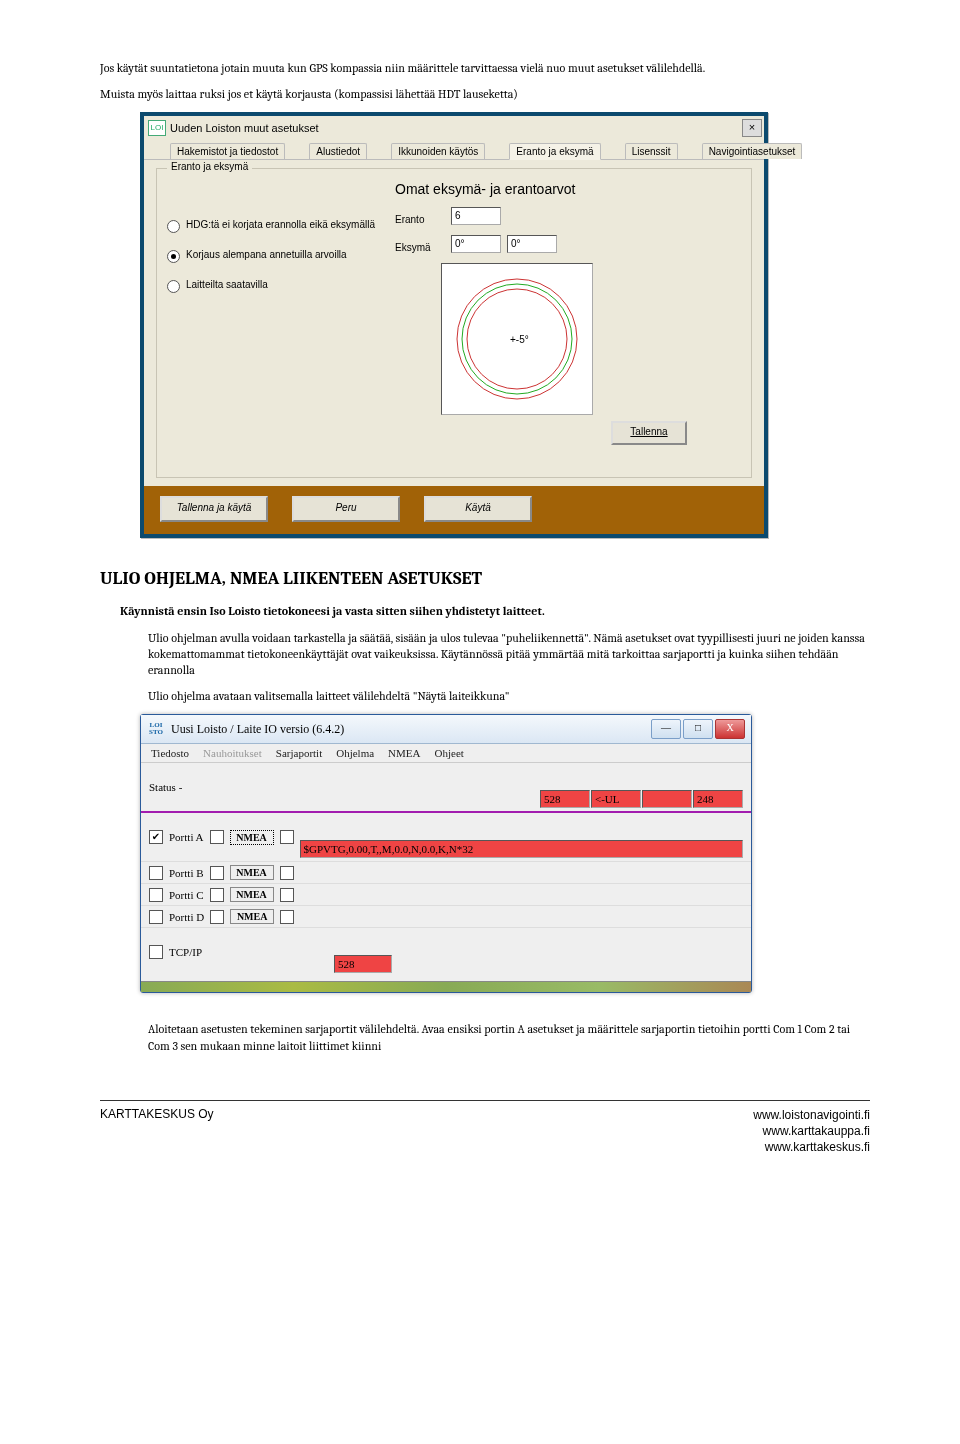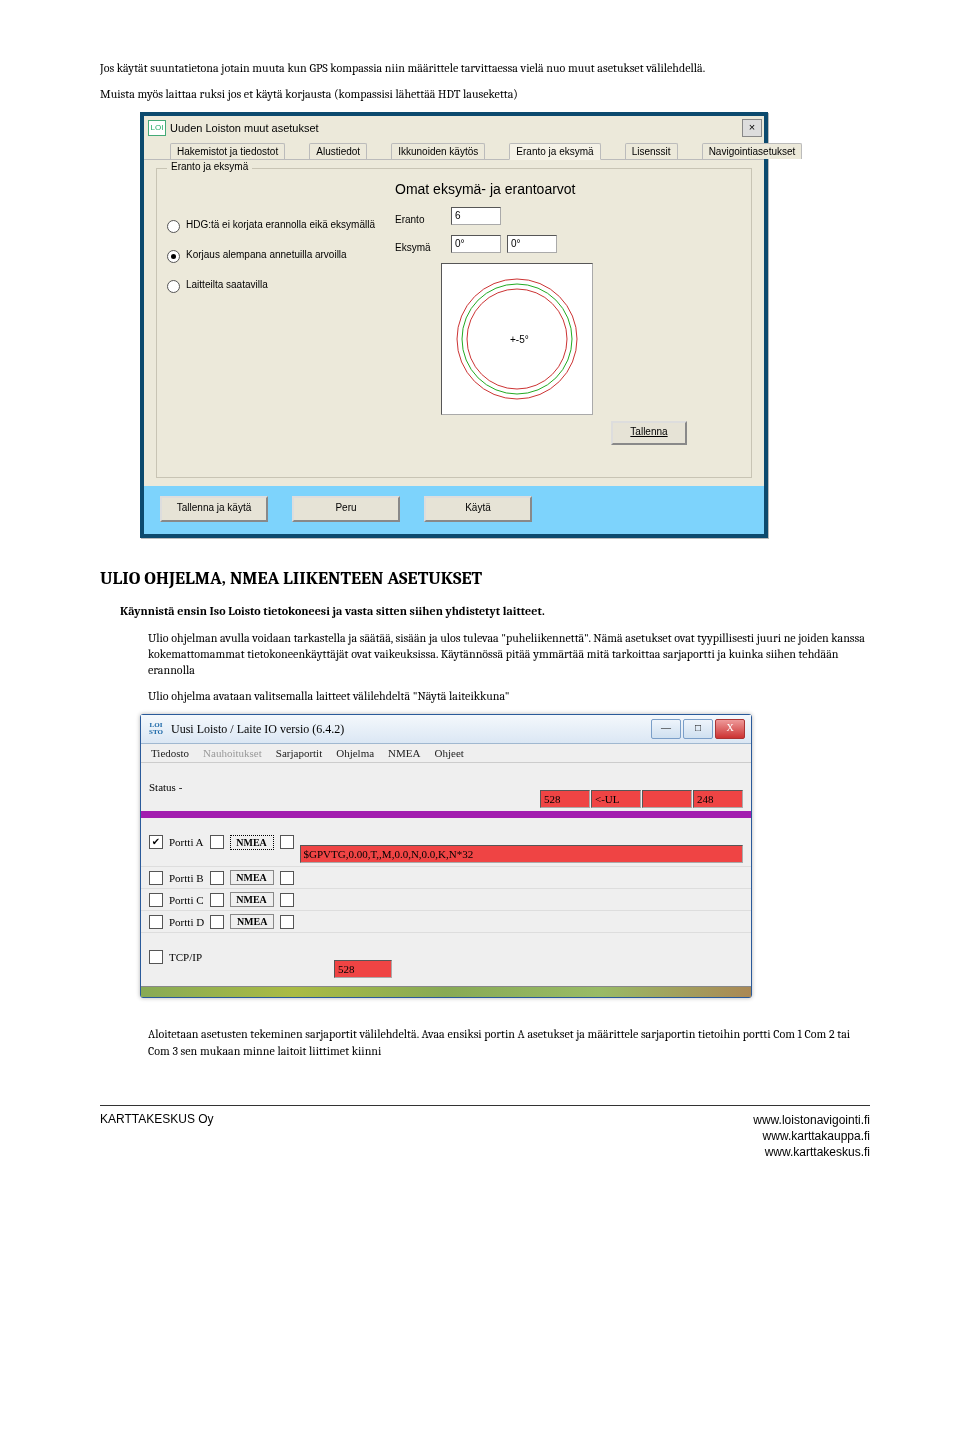--- a/index.html
+++ b/index.html
@@ -190,7 +190,8 @@
   }
   .shot1 .footer {
     padding: 10px 12px 12px 16px;
-    background: #7dd3fc;
+    background: #a16207;
+    font-style: italic;
   }
   .shot1 .footer .btnrow {
     display: flex;

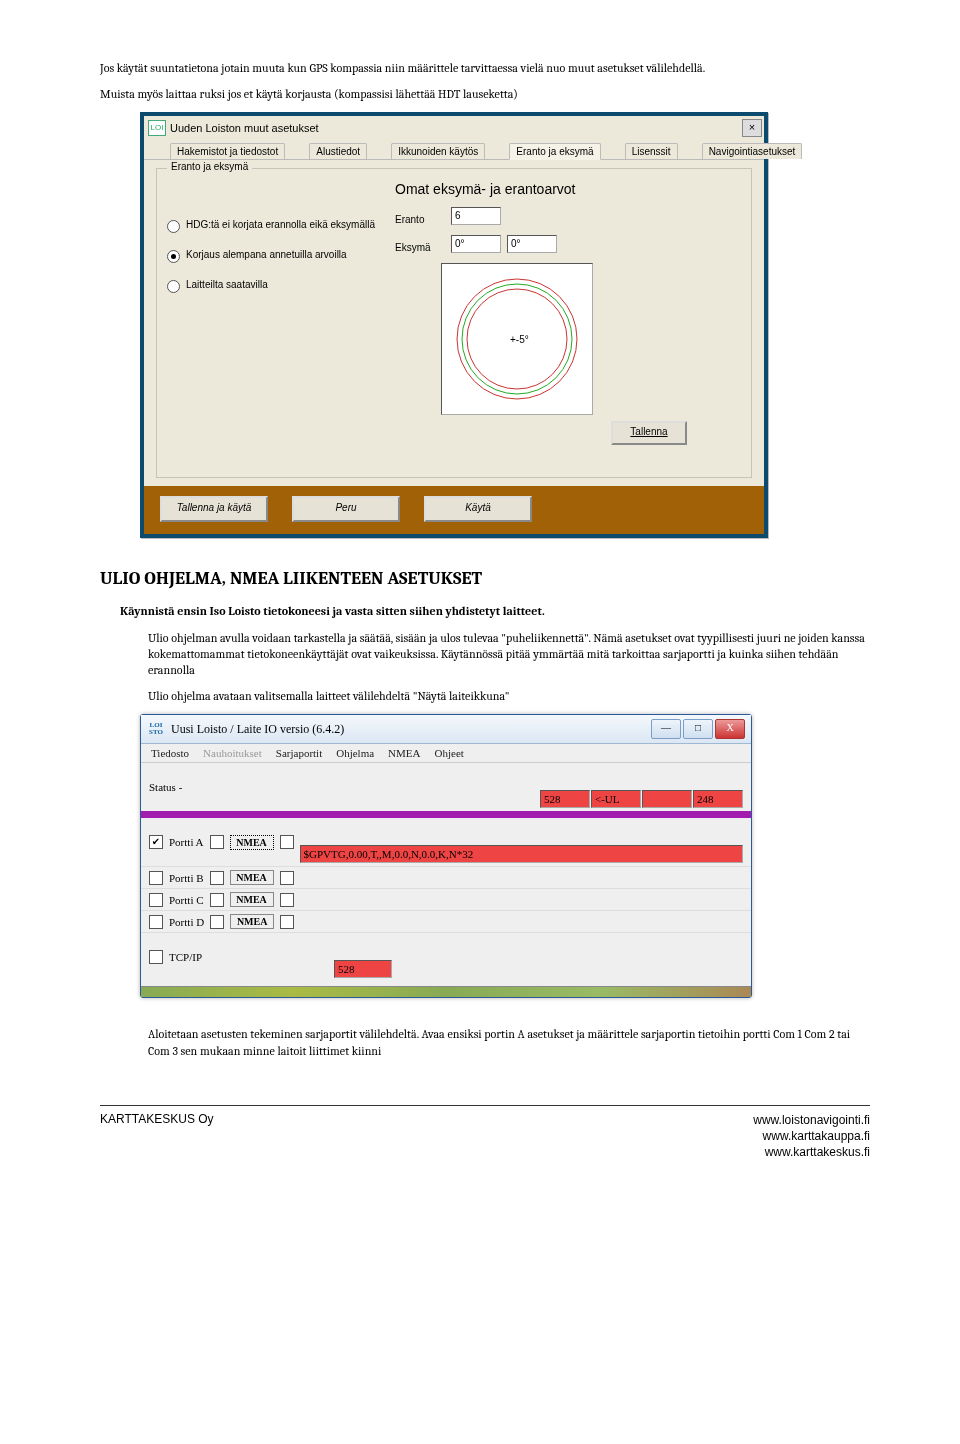--- a/index.html
+++ b/index.html
@@ -259,7 +259,7 @@
     display: flex;
     align-items: center;
     padding: 3px 8px;
-    border-bottom: 7px solid #a21caf;
+    border-bottom: 2px solid #a21caf;
     font-size: 11px;
     gap: 1px;
   }

